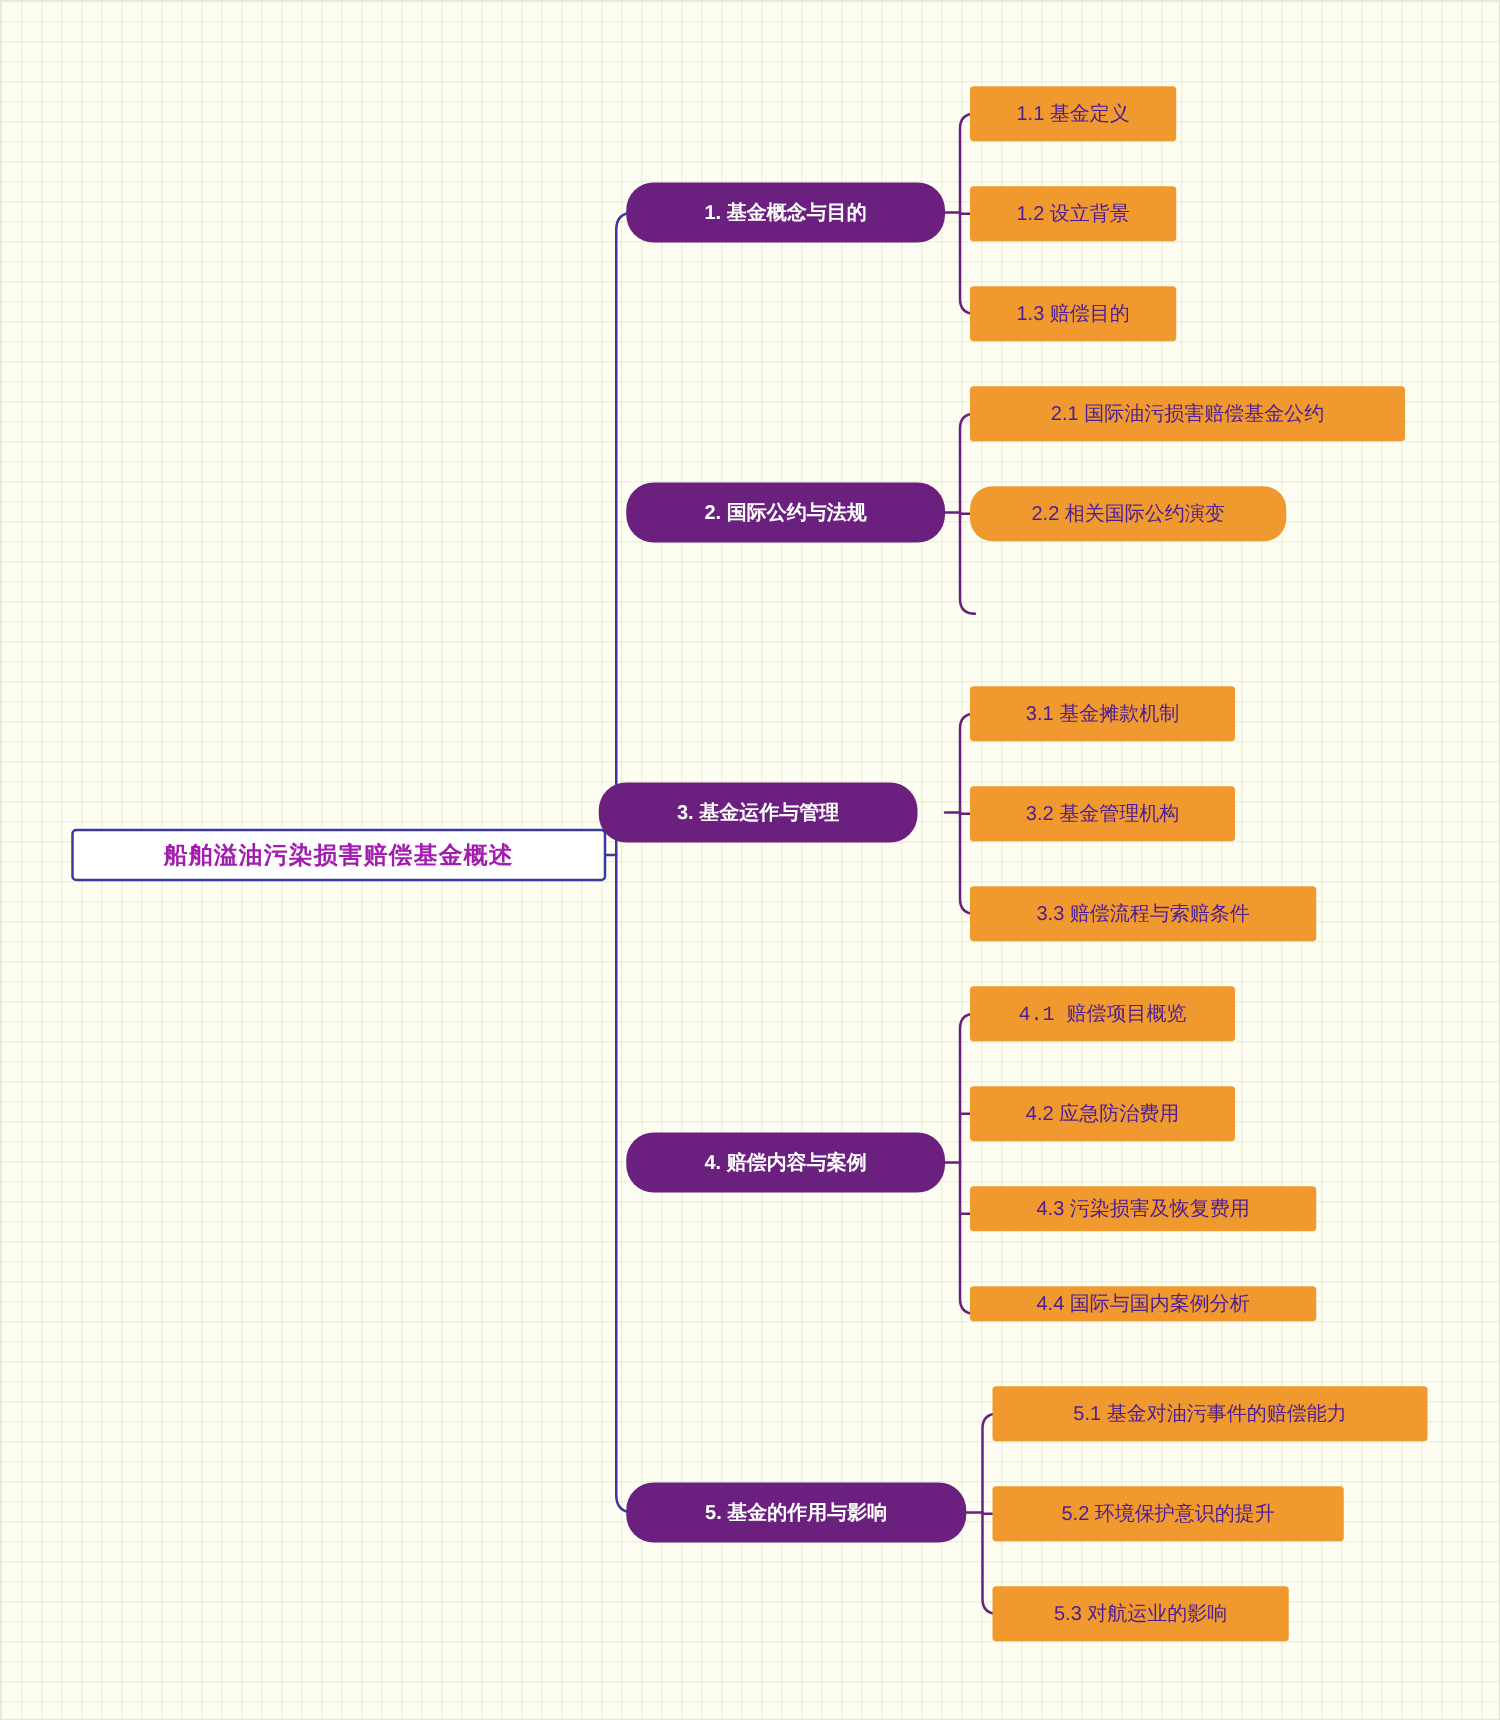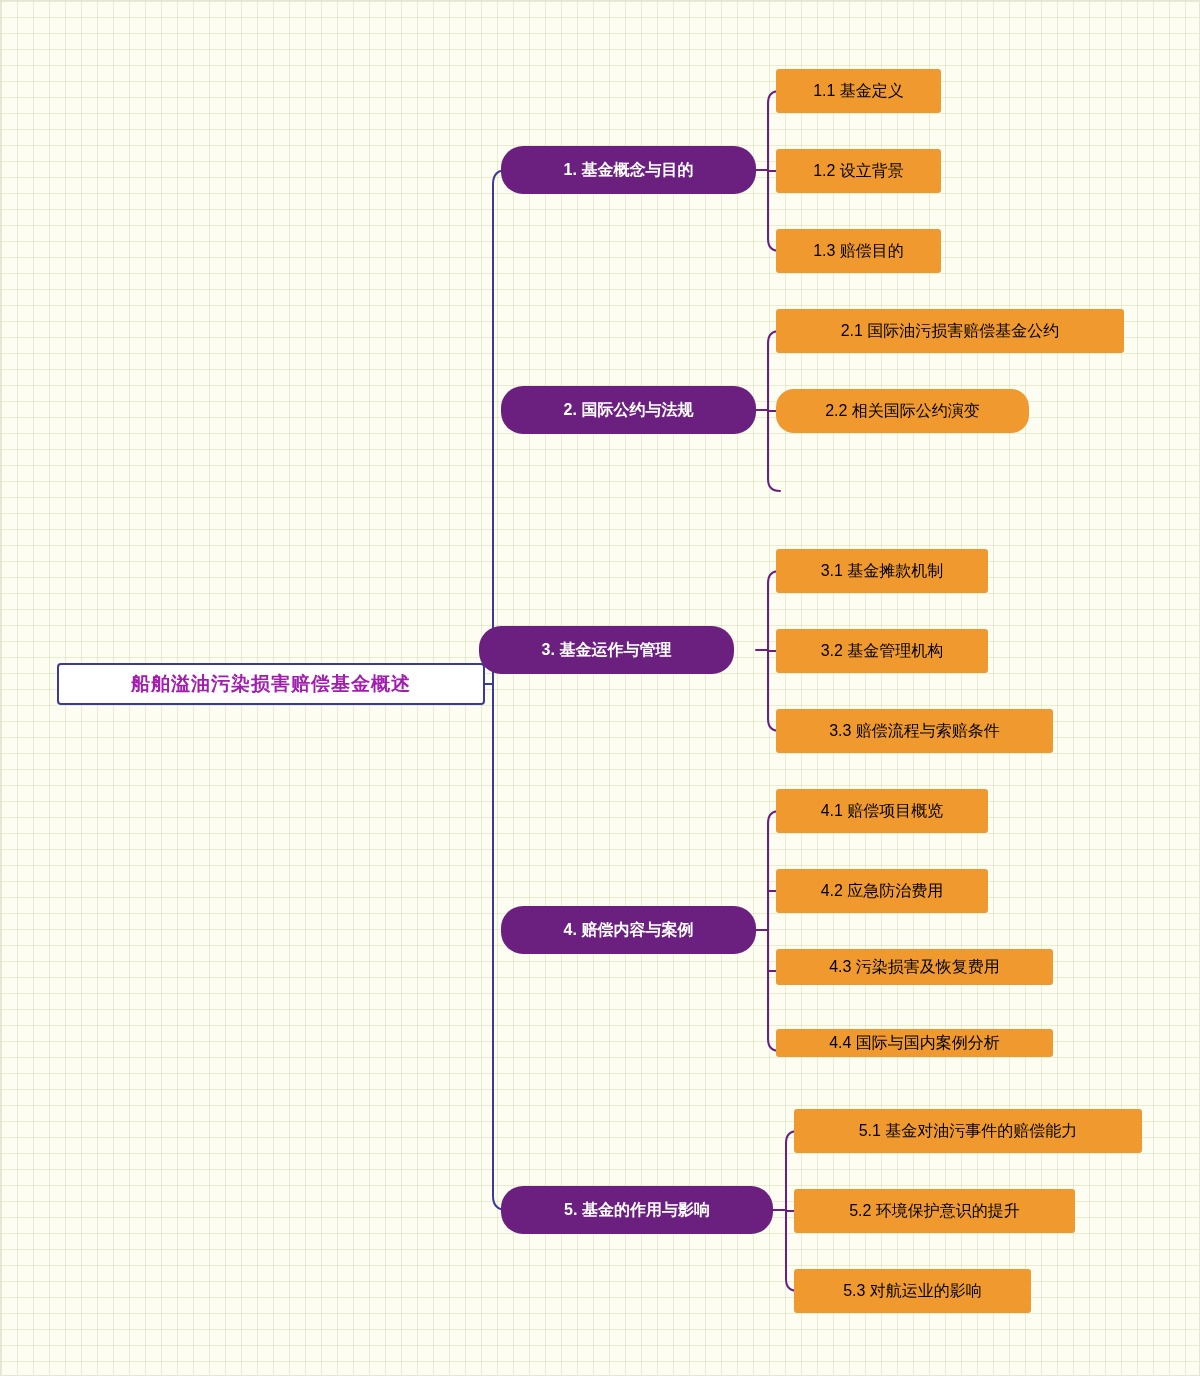--- a/index.html
+++ b/index.html
@@ -57,7 +57,7 @@
   }
   .leaf-node {
     background: #f0992e;
-    color: #000000;
+    color: #4c1d95;
     border-radius: 3px;
     font-size: 16px;
     padding: 0 14px;

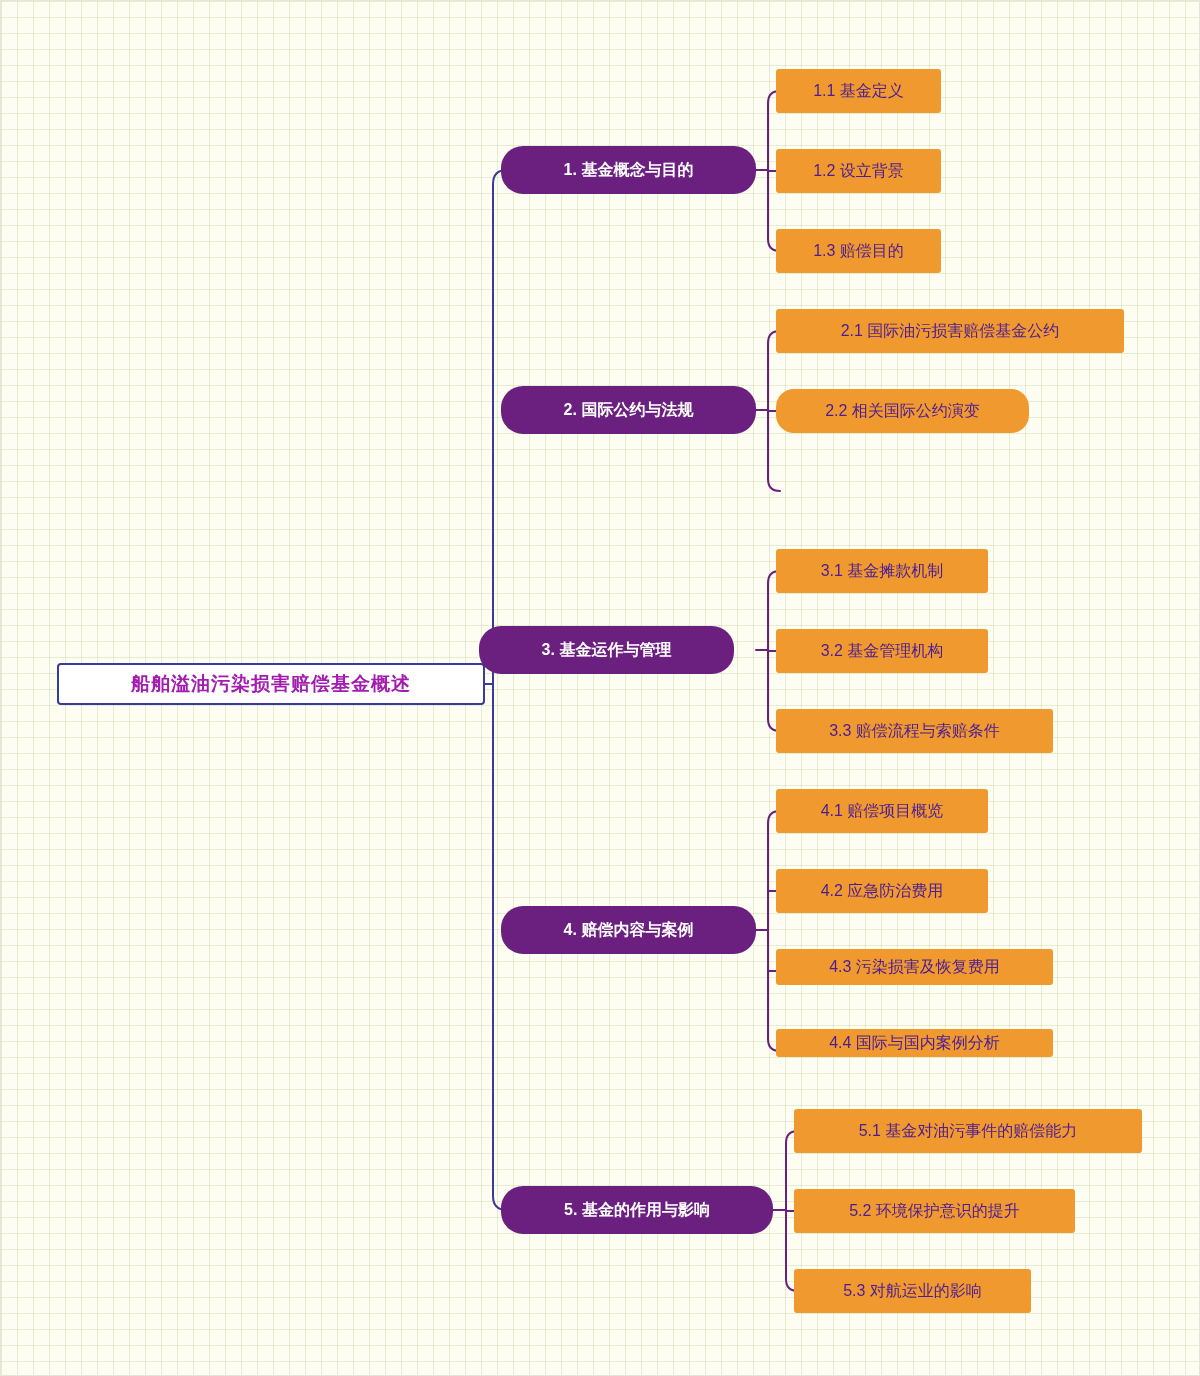--- a/index.html
+++ b/index.html
@@ -100,7 +100,7 @@
     <div class="node leaf-node" style="left: 775px; top: 628px; width: 212px; height: 44px;">3.2 基金管理机构</div>
     <div class="node leaf-node" style="left: 775px; top: 708px; width: 277px; height: 44px;">3.3 赔偿流程与索赔条件</div>
     <div class="node branch-node" style="left: 500px; top: 905px; width: 255px; height: 48px;">4. 赔偿内容与案例</div>
-    <div class="node leaf-node" style="left: 775px; top: 788px; width: 212px; height: 44px;">4.1 赔偿项目概览</div>
+    <div class="node leaf-node" style="left: 775px; top: 788px; width: 212px; height: 44px; font-family: Liberation Mono, monospace;">4.1 赔偿项目概览</div>
     <div class="node leaf-node" style="left: 775px; top: 868px; width: 212px; height: 44px;">4.2 应急防治费用</div>
     <div class="node leaf-node" style="left: 775px; top: 948px; width: 277px; height: 36px;">4.3 污染损害及恢复费用</div>
     <div class="node leaf-node" style="left: 775px; top: 1028px; width: 277px; height: 28px;">4.4 国际与国内案例分析</div>

